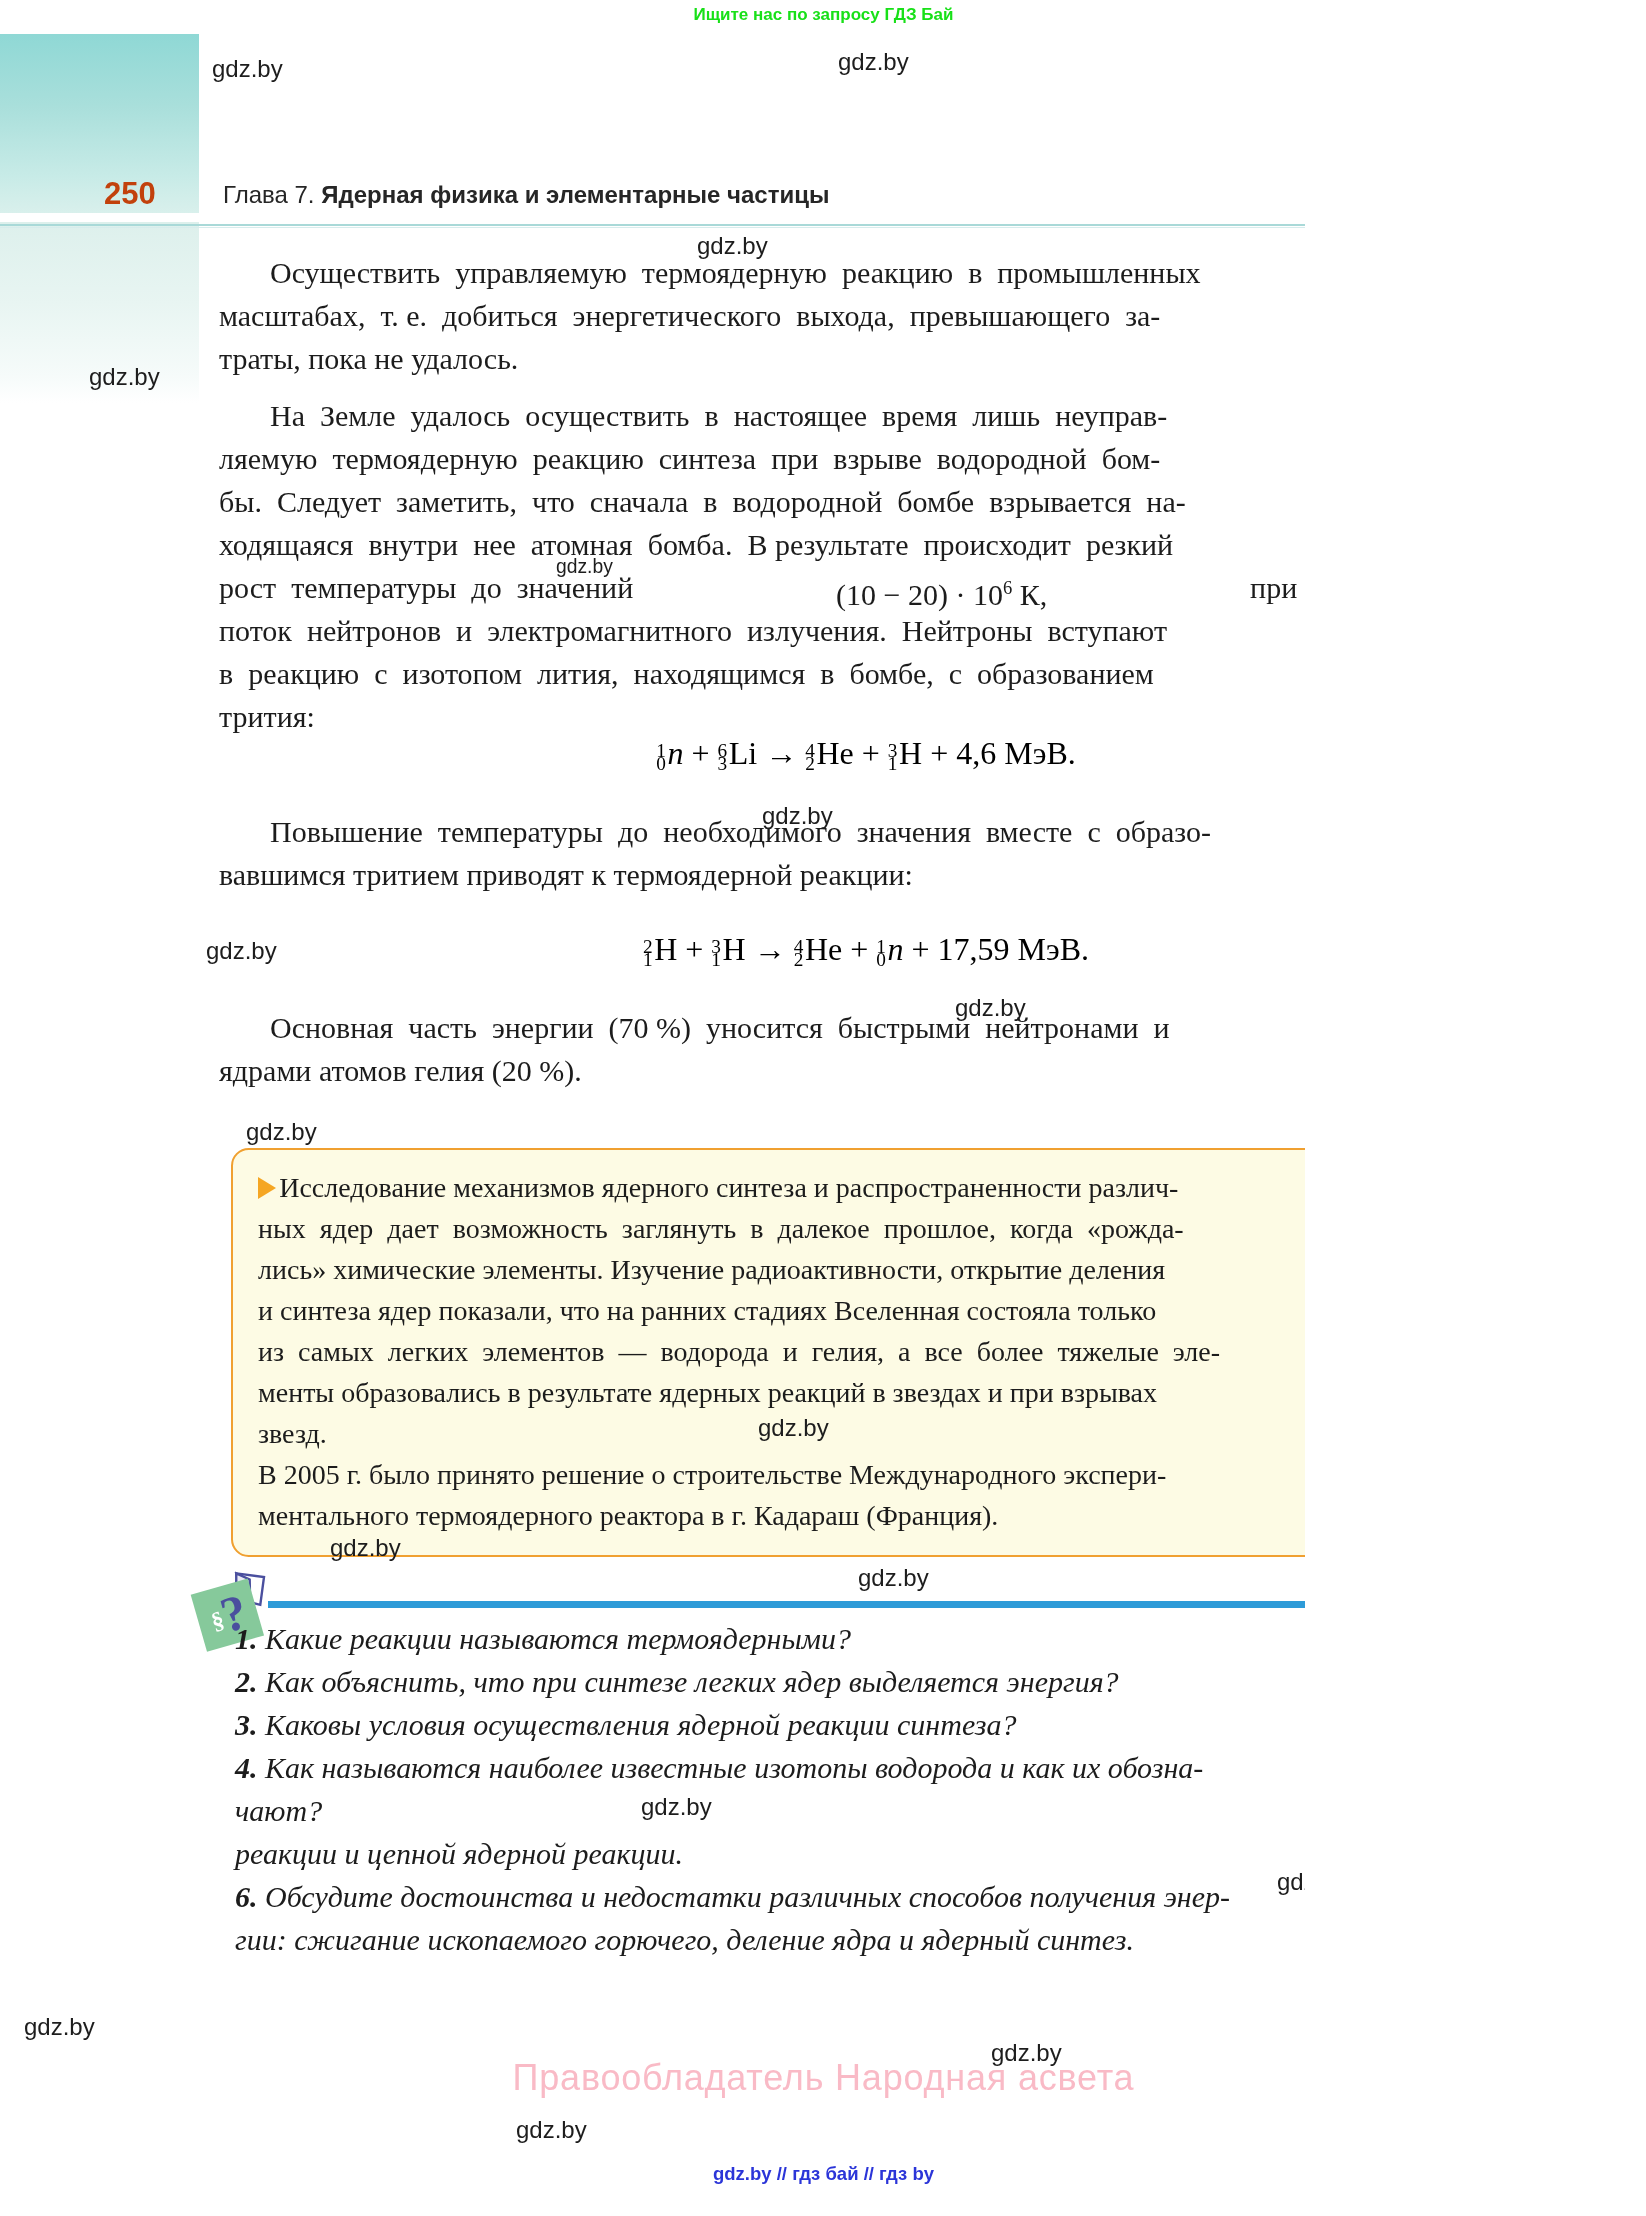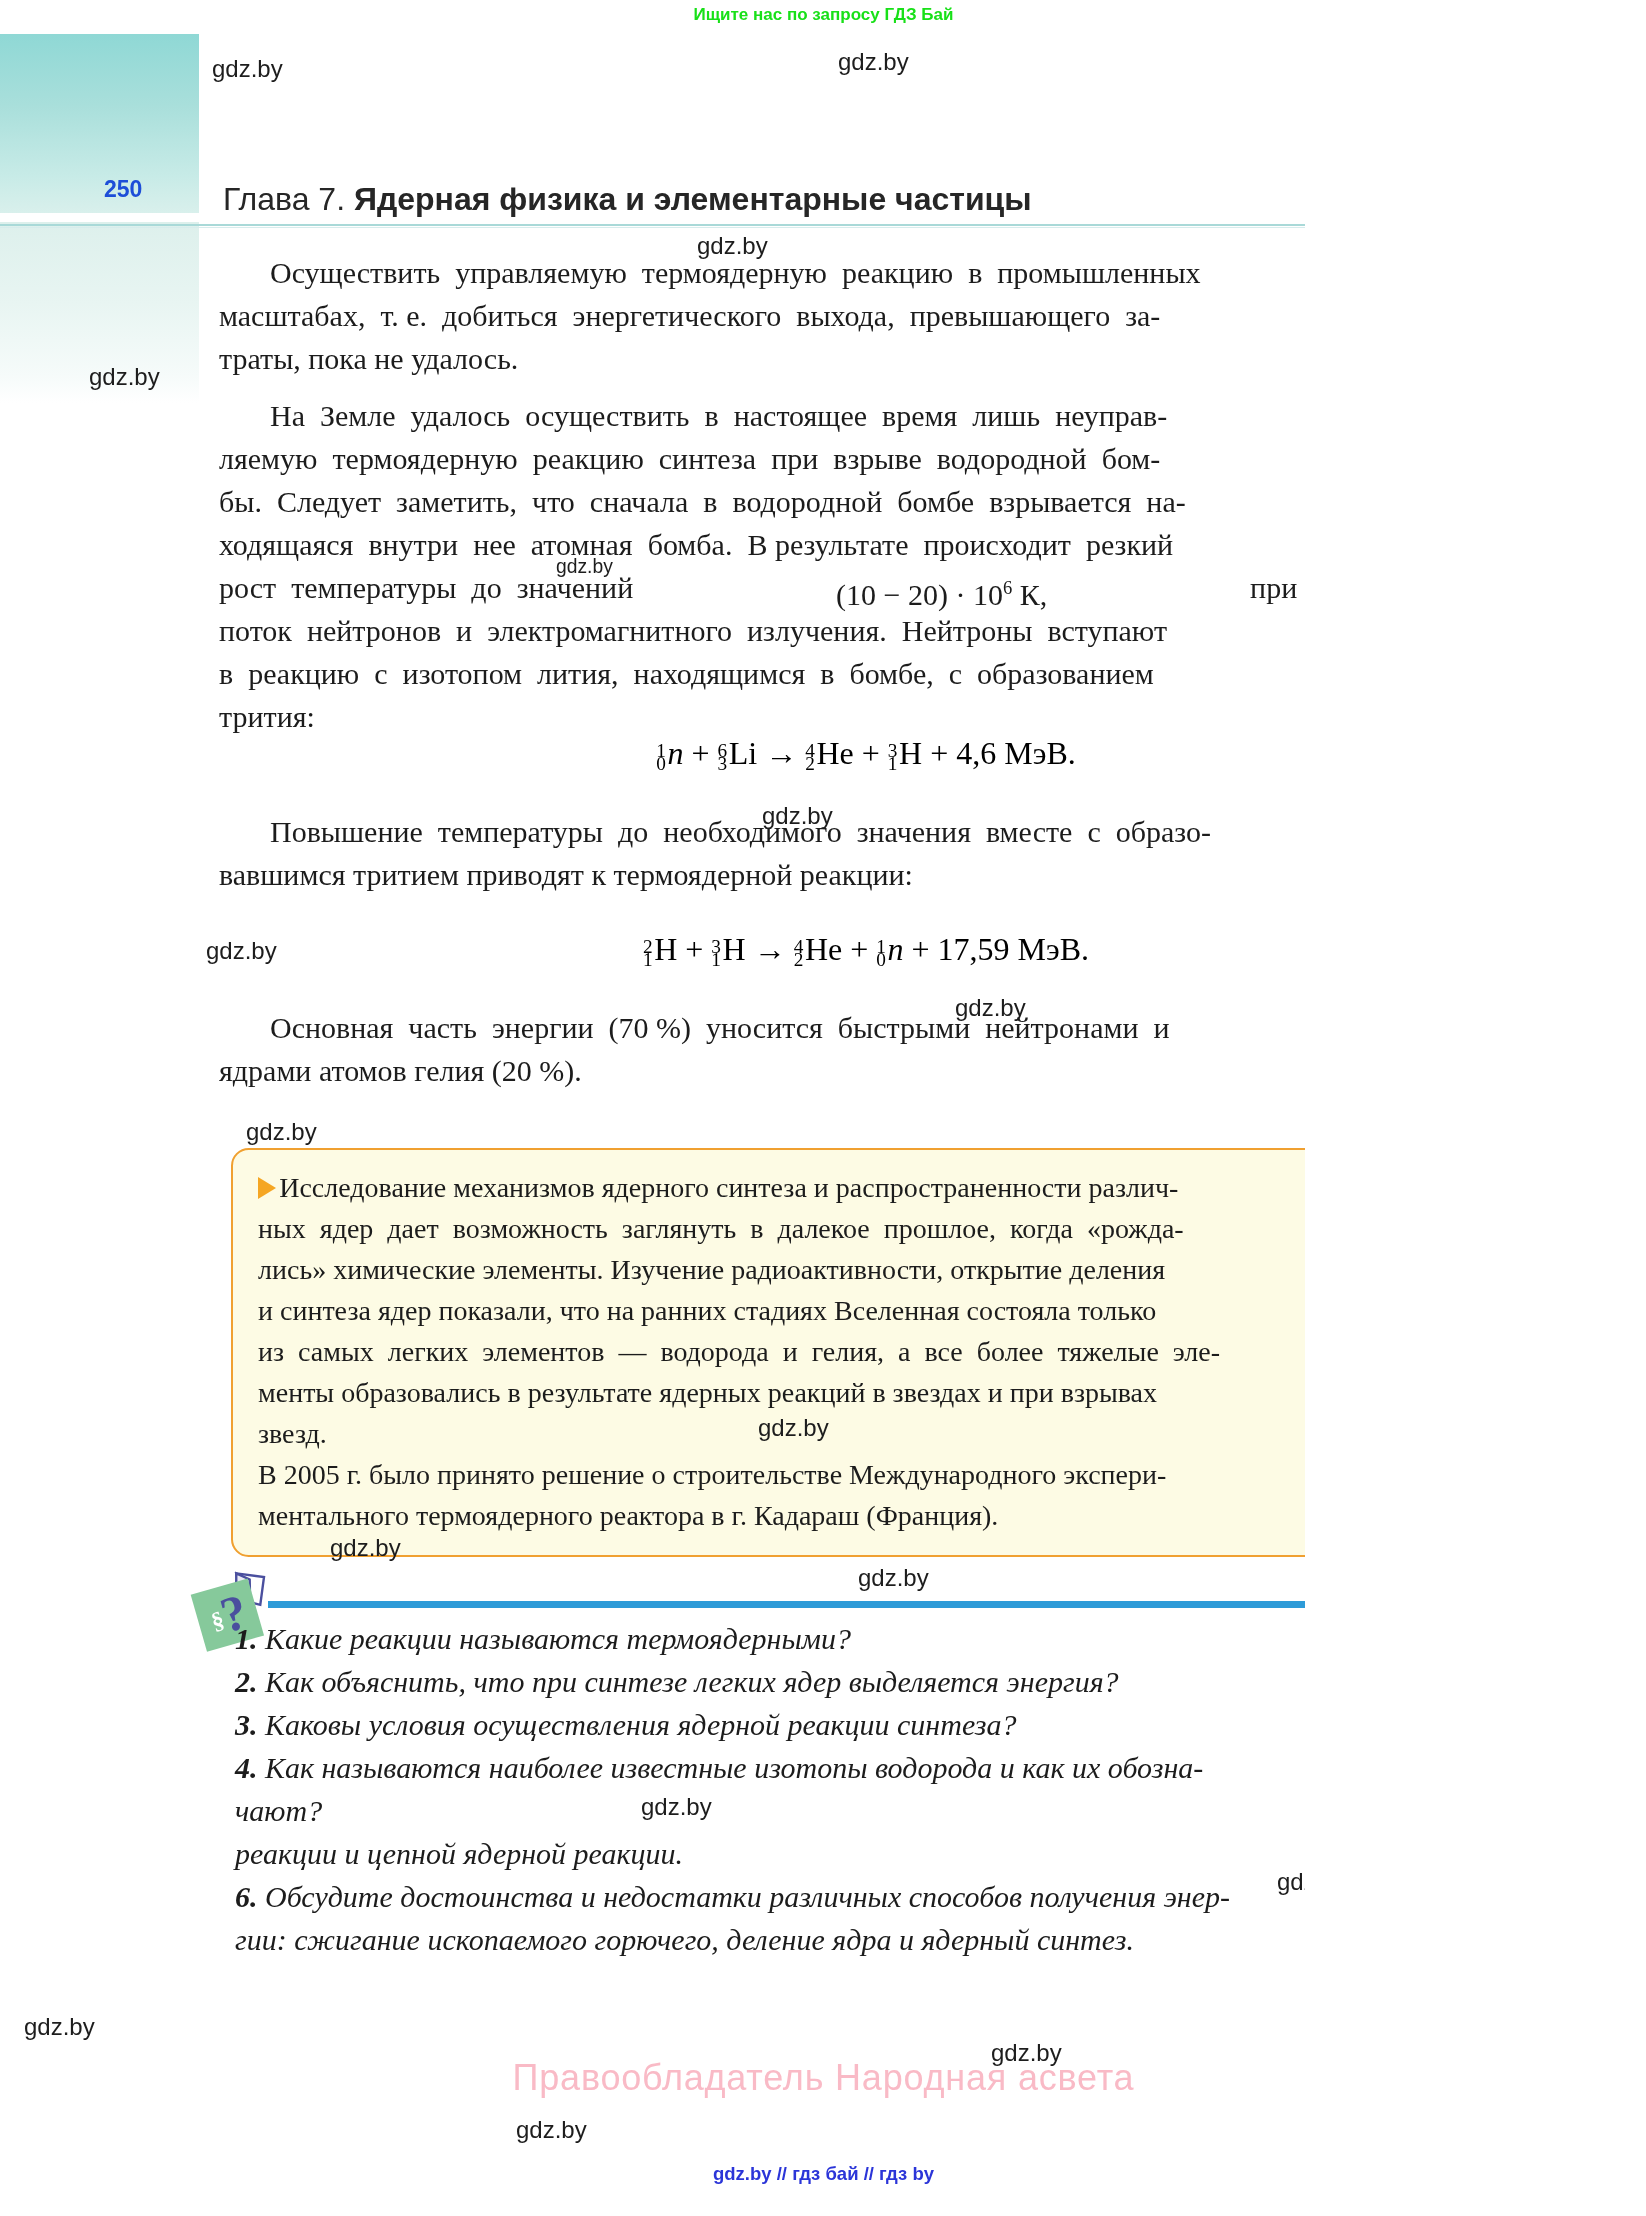--- a/index.html
+++ b/index.html
@@ -54,9 +54,9 @@
     left: 104px;
     top: 176px;
     font-family: "Liberation Sans", sans-serif;
-    font-size: 23px;
+    font-size: 31px;
     font-weight: 700;
-    color: #1d4ed8;
+    color: #c2410c;
   }
   .chapter-line {
     position: absolute;

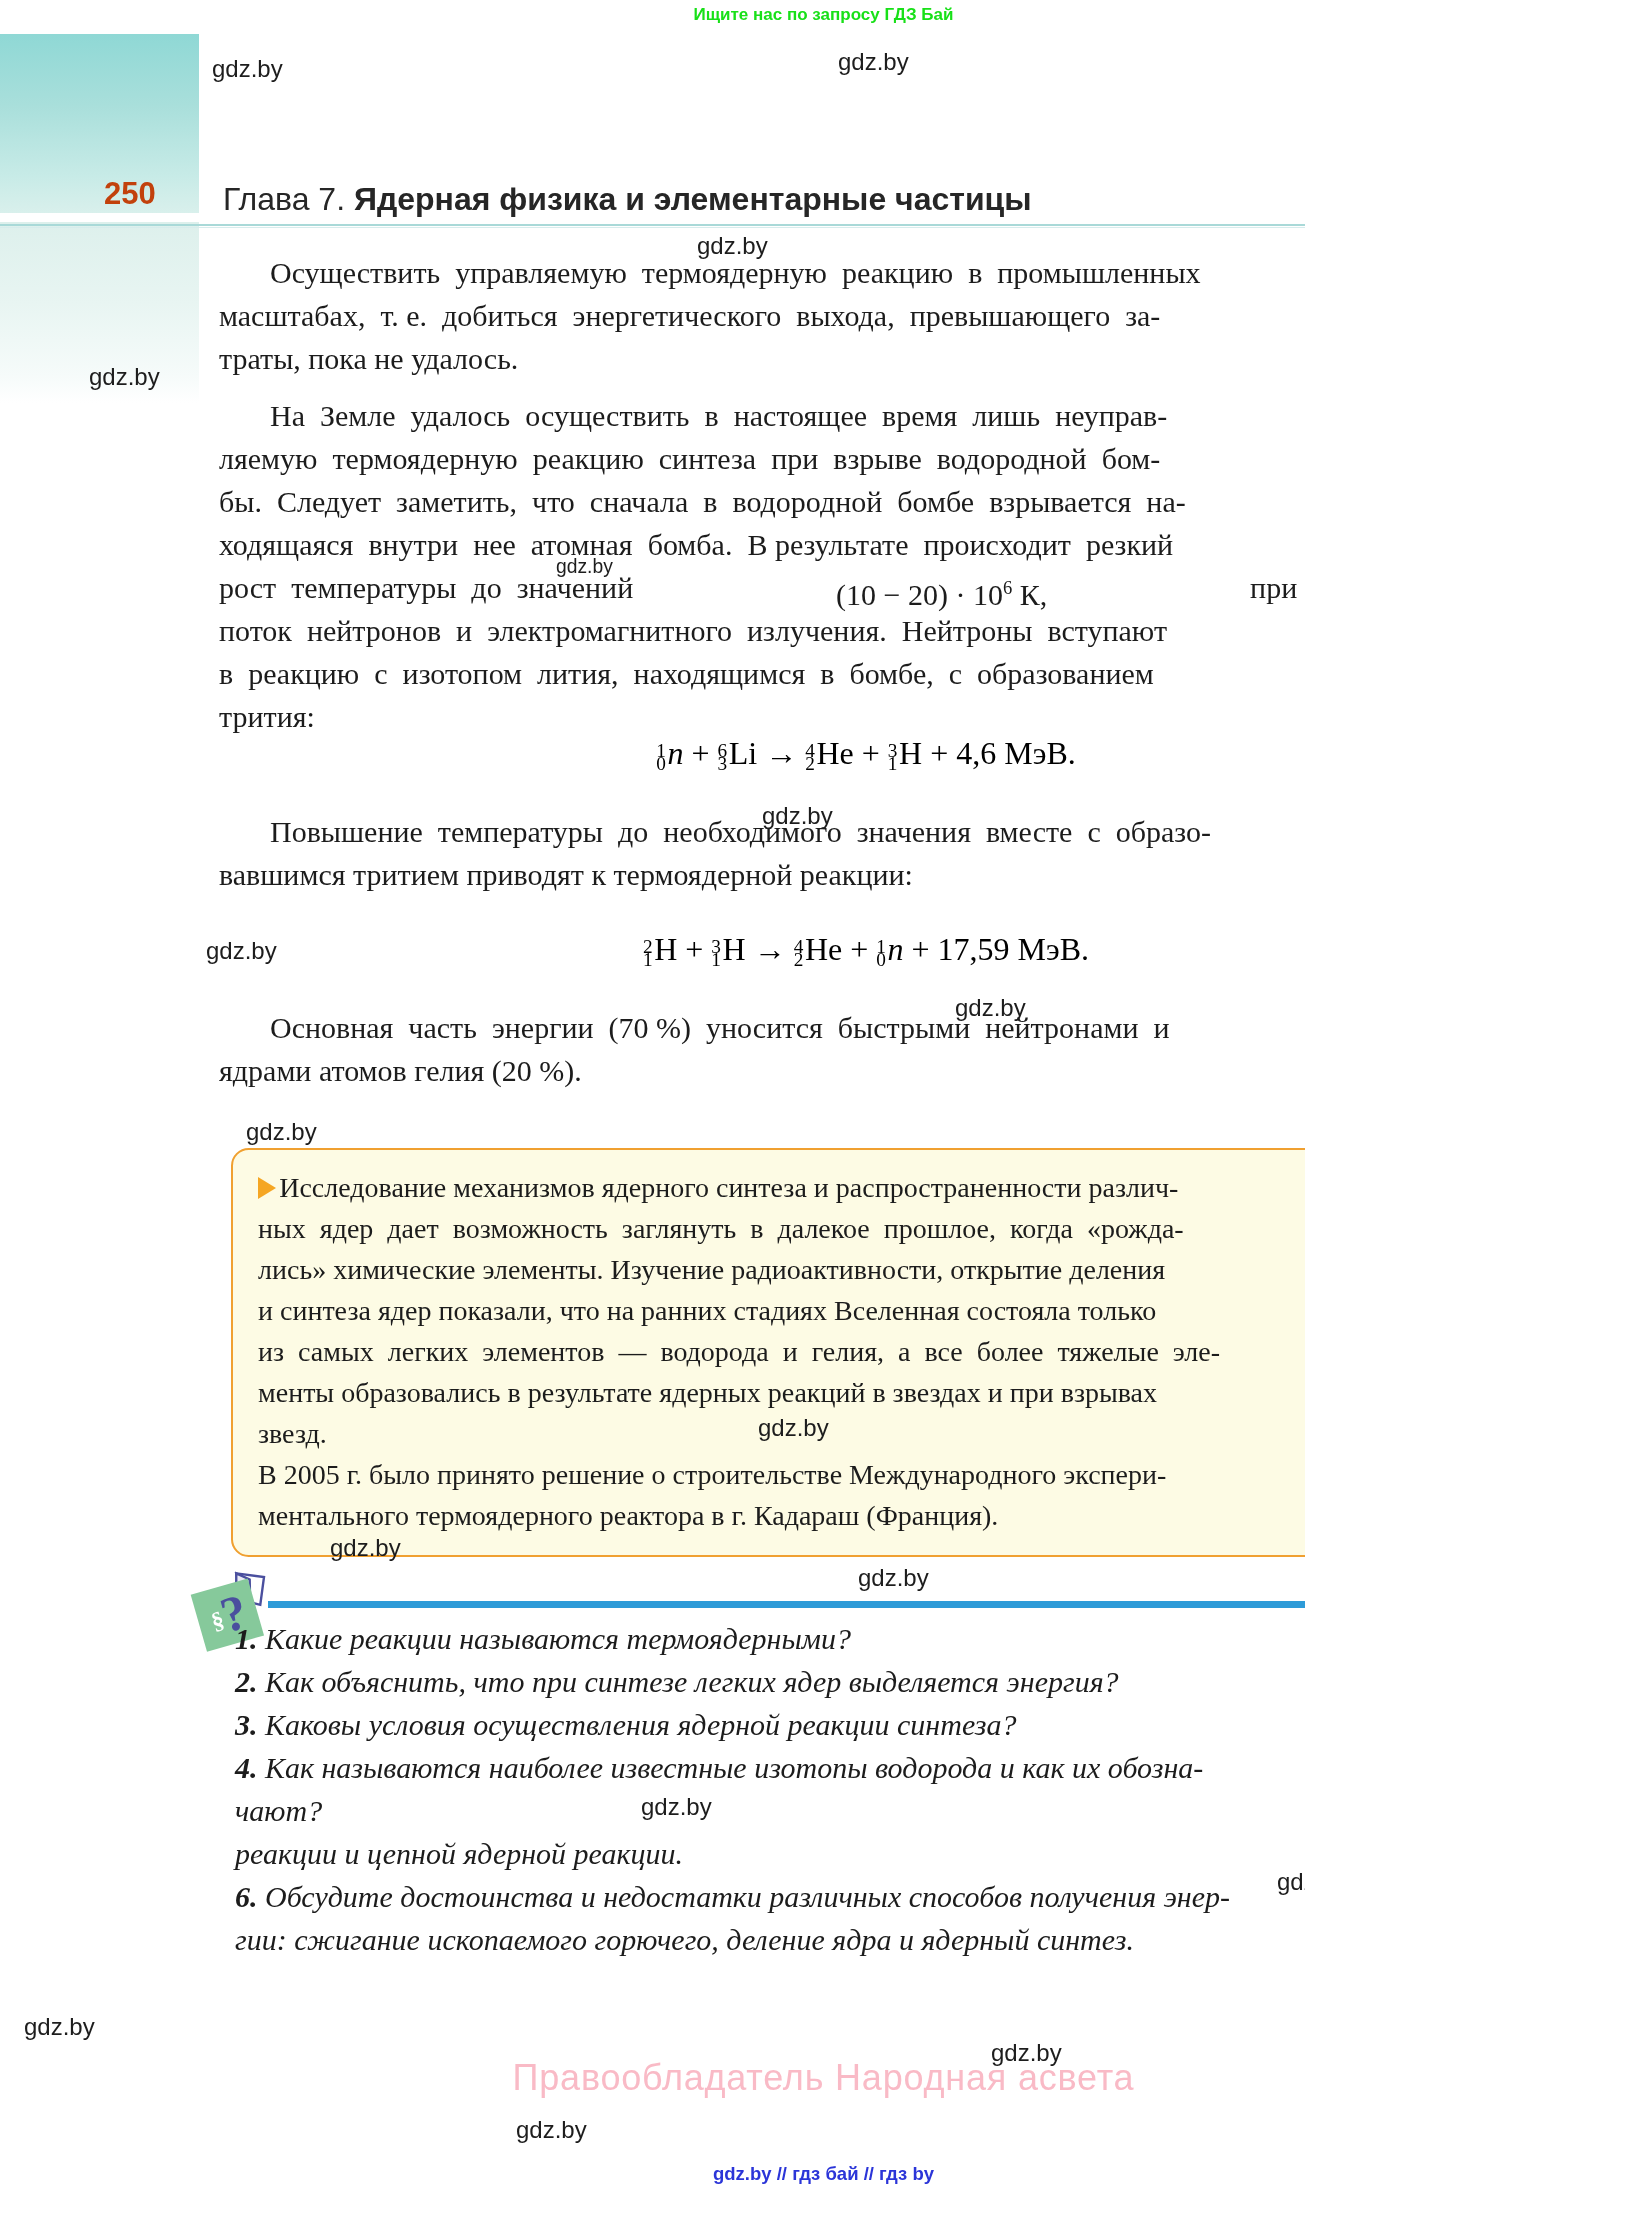--- a/index.html
+++ b/index.html
@@ -63,7 +63,7 @@
     left: 223px;
     top: 181px;
     font-family: "Liberation Sans", sans-serif;
-    font-size: 32px;
+    font-size: 24px;
     color: #262626;
     white-space: nowrap;
   }

